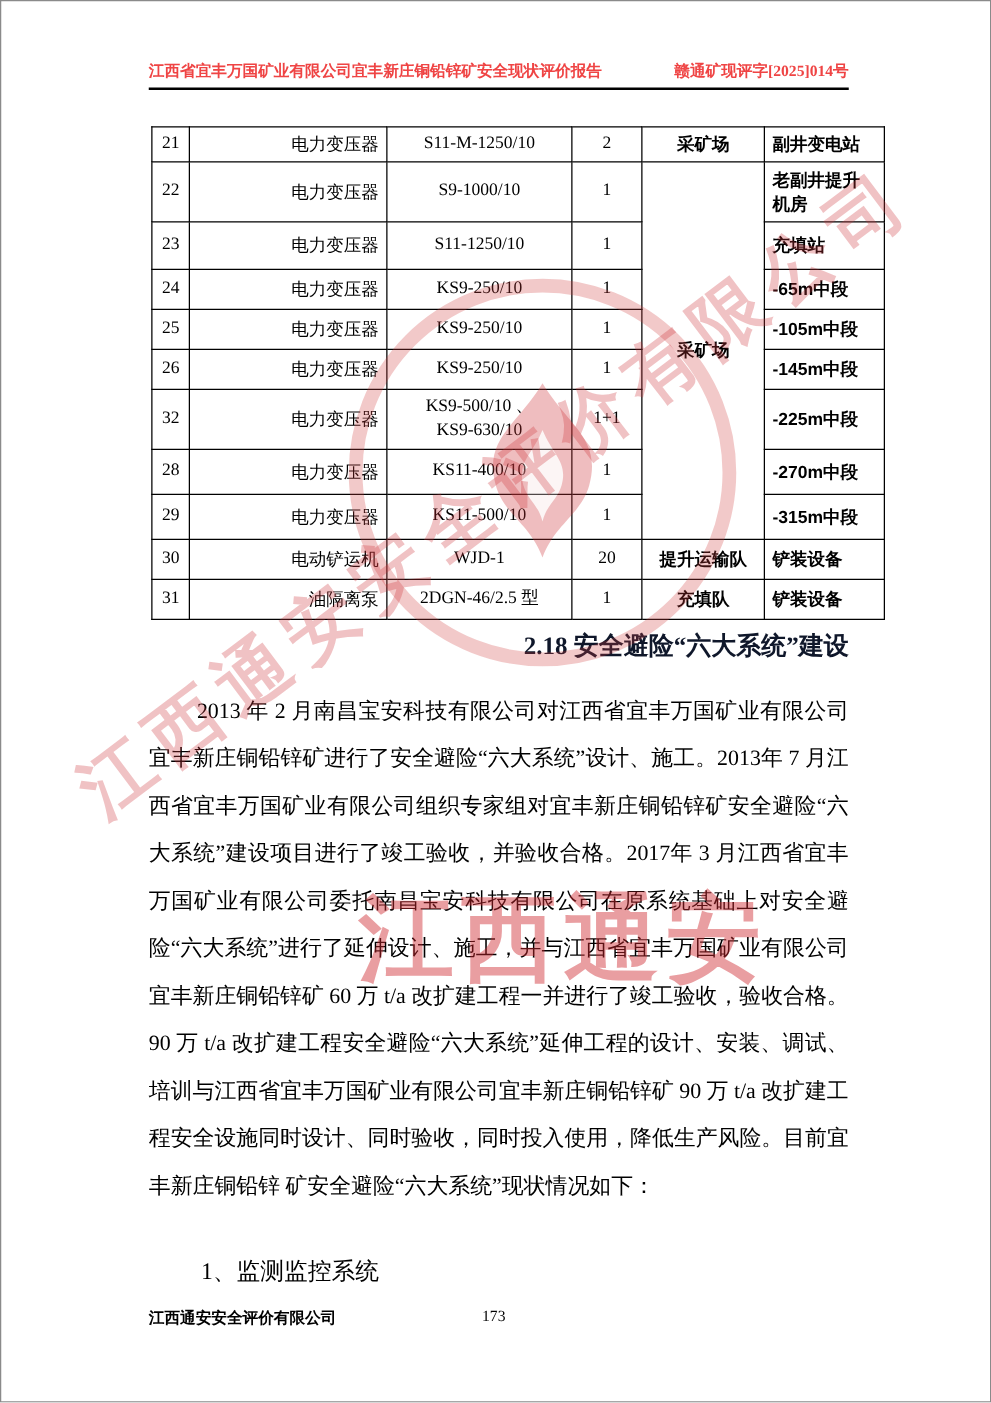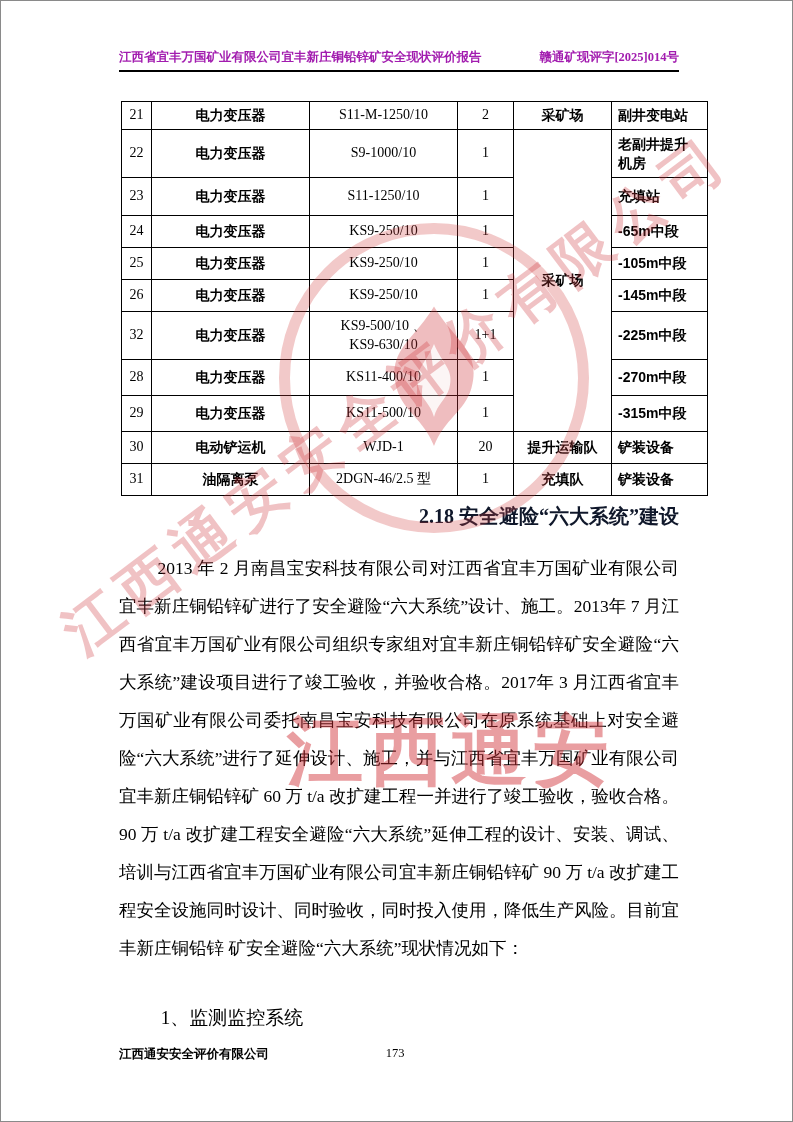--- a/index.html
+++ b/index.html
@@ -19,7 +19,7 @@
     display:flex; justify-content:space-between; align-items:flex-end;
     border-bottom:2px solid #000;
     padding-bottom:4px;
-    font-size:12.5px; font-weight:bold; color:#a21caf;
+    font-size:12.5px; font-weight:bold; color:#ef4444;
   }
   .header .h-right { font-weight:bold; }
   

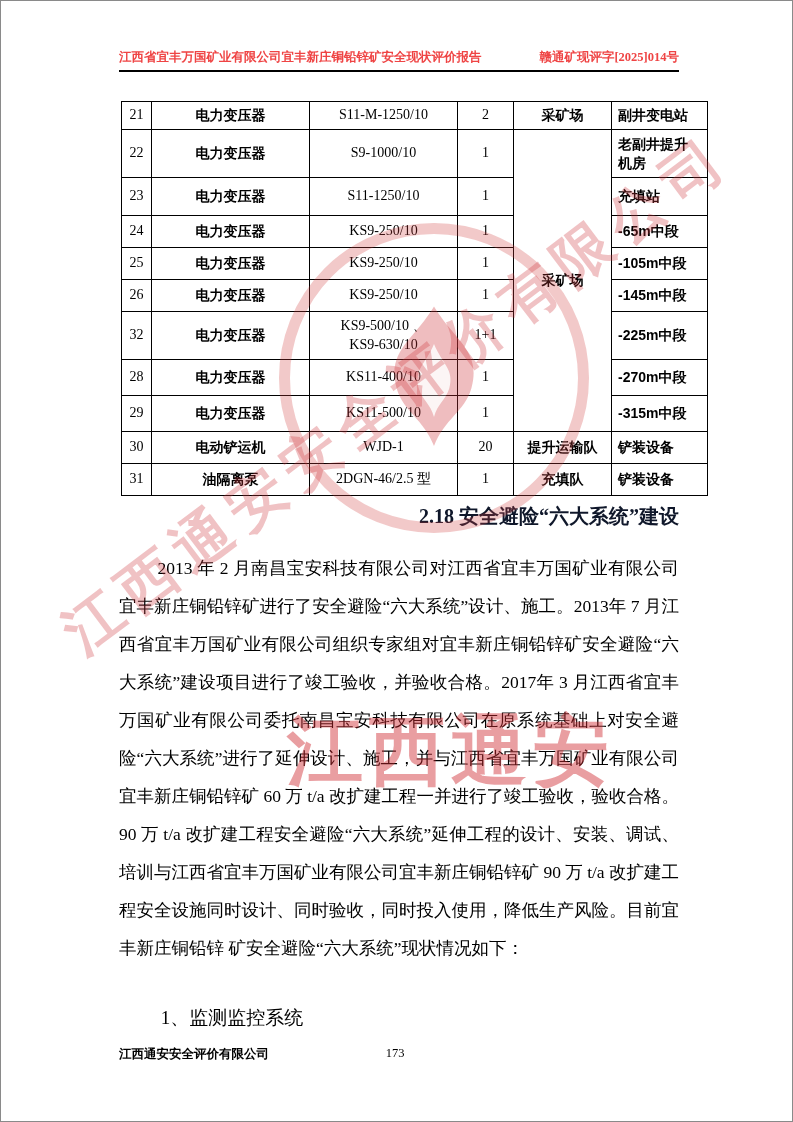--- a/index.html
+++ b/index.html
@@ -37,7 +37,7 @@
     line-height:1.35;
   }
   td.c-no    { width:30px;  text-align:center; padding:2px 2px; }
-  td.c-name  { width:158px; text-align:center; font-weight:bold; font-family:"Liberation Sans","DejaVu Sans",sans-serif;margin-top:39px; }
+  td.c-name  { width:158px; text-align:right; font-weight:normal; font-family:"Liberation Sans","DejaVu Sans",sans-serif;margin-top:39px; }
   td.c-model { width:148px; text-align:center; white-space:pre-line; }
   td.c-qty   { width:56px;  text-align:center; }
   td.c-loc   { width:98px;  text-align:center; font-weight:bold; font-family:"Liberation Sans","DejaVu Sans",sans-serif; }

